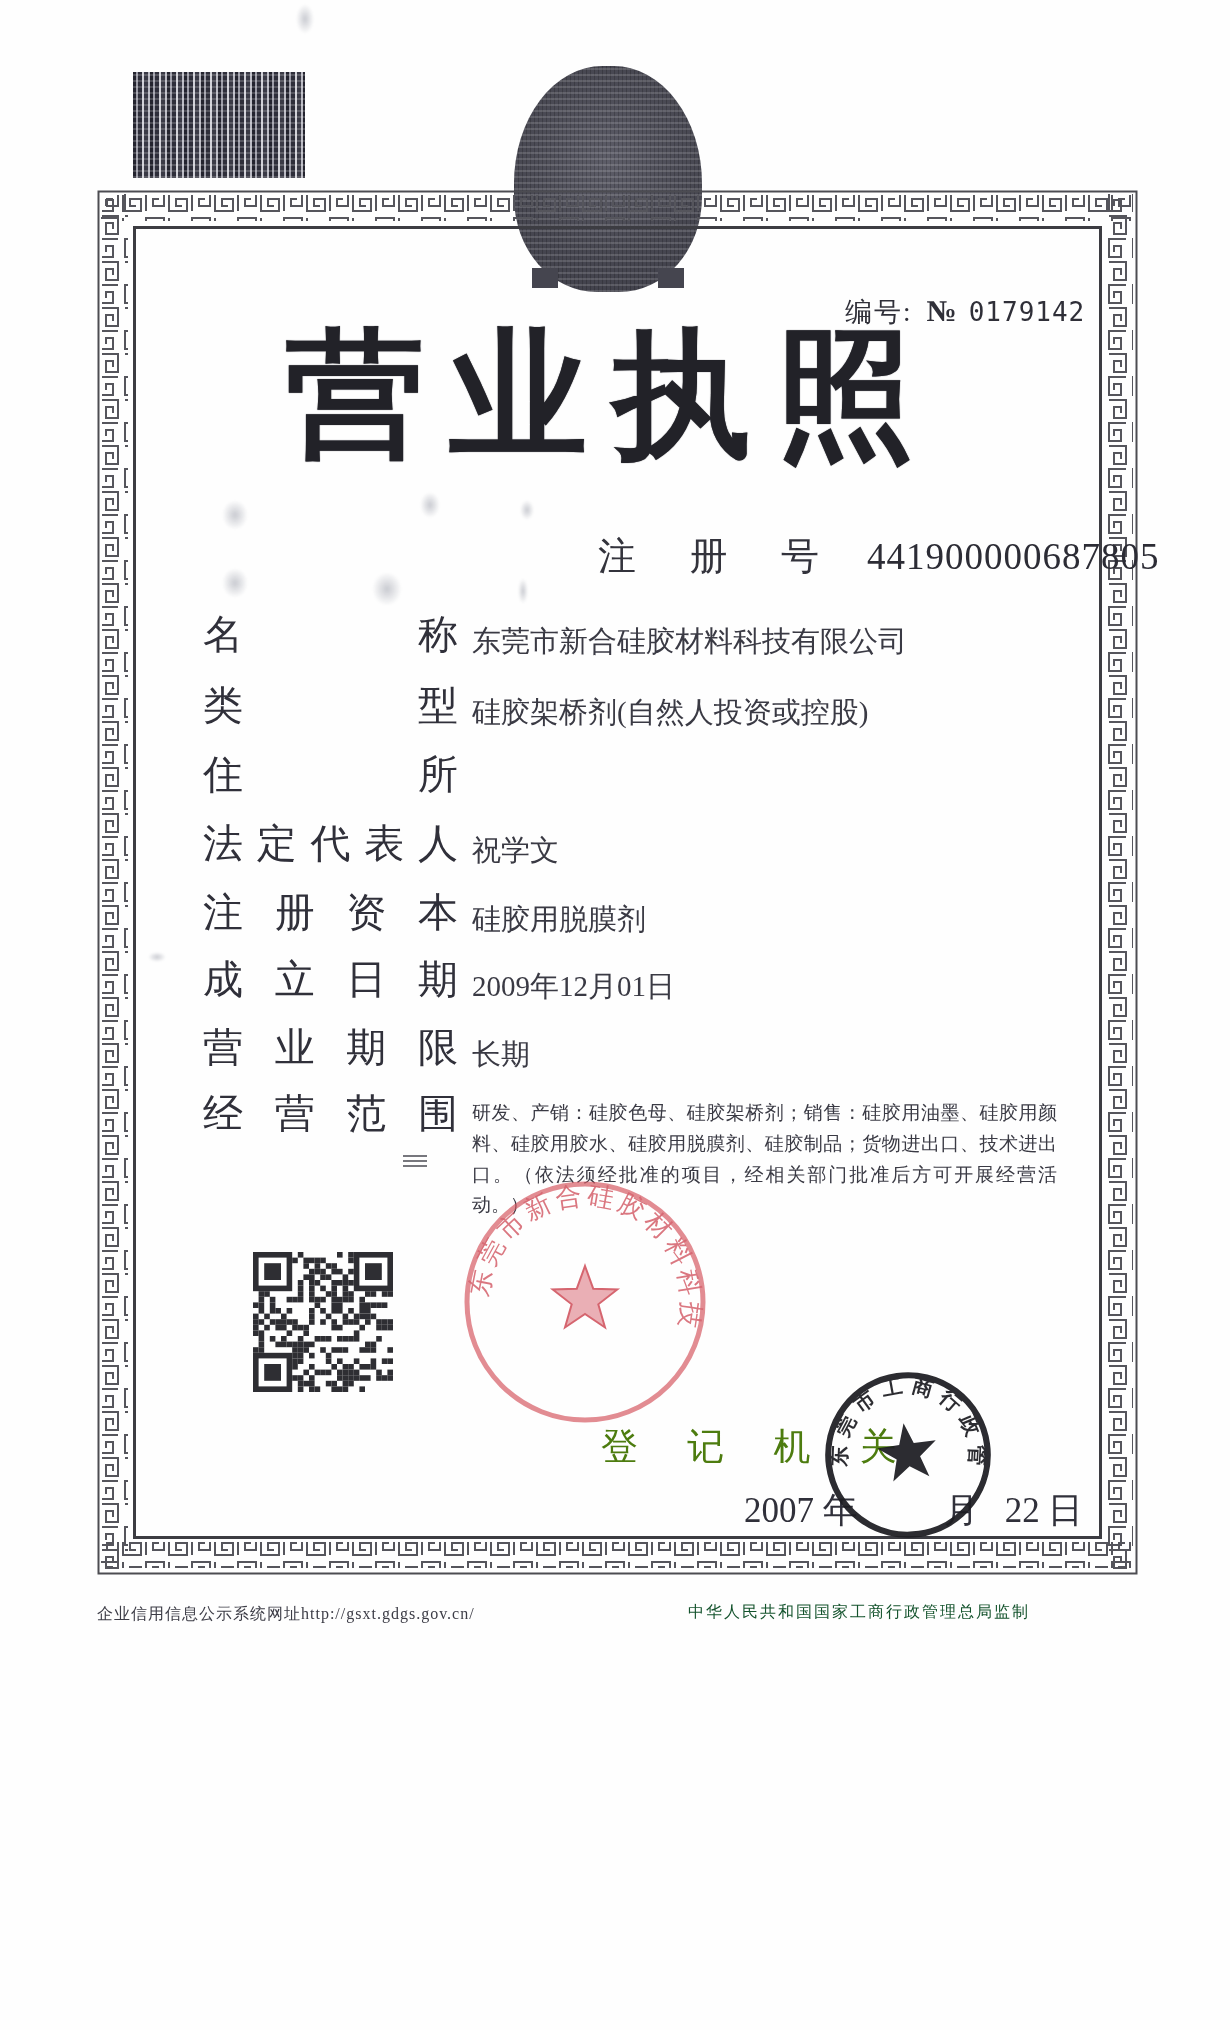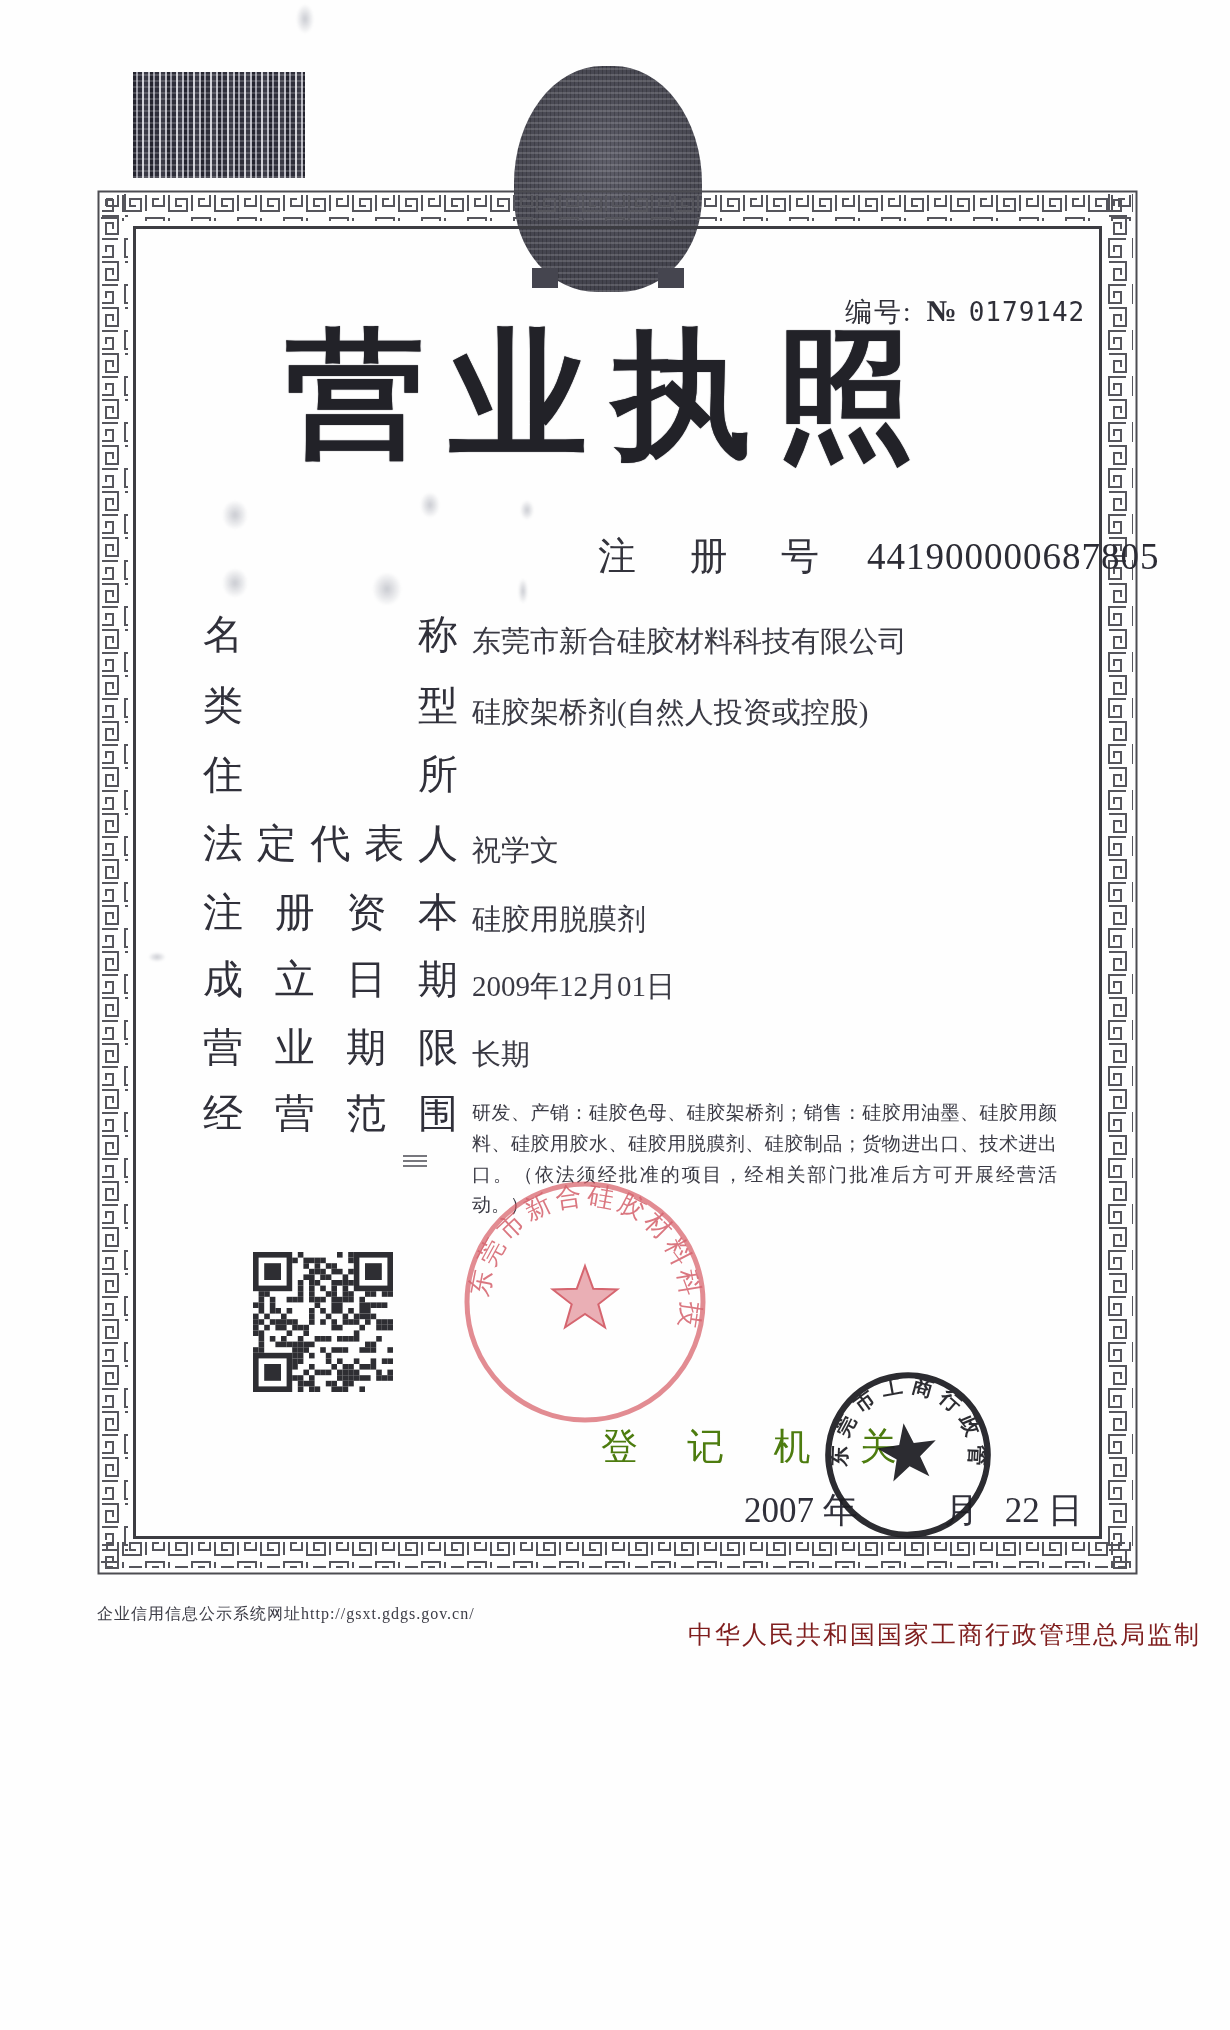--- a/index.html
+++ b/index.html
@@ -42,7 +42,7 @@
   .dateline .gap2{display:inline-block;width:26px;}
   .dateline .gap3{display:inline-block;width:8px;}
   .footer-left{position:absolute;left:97px;top:1604px;font-size:16px;color:#3c3c46;letter-spacing:1px;}
-  .footer-right{position:absolute;left:688px;top:1602px;font-size:25px;color:#7f1d1d;letter-spacing:2px;margin-top:16px;}
+  .footer-right{position:absolute;left:688px;top:1602px;font-size:16px;color:#14532d;letter-spacing:2px;}
   .qr{position:absolute;left:253px;top:1252px;z-index:3;}
   .red-seal{position:absolute;left:455px;top:1172px;z-index:5;opacity:.85;}
   .black-stamp{position:absolute;left:820px;top:1367px;z-index:6;transform:rotate(-8deg);opacity:.93;}

